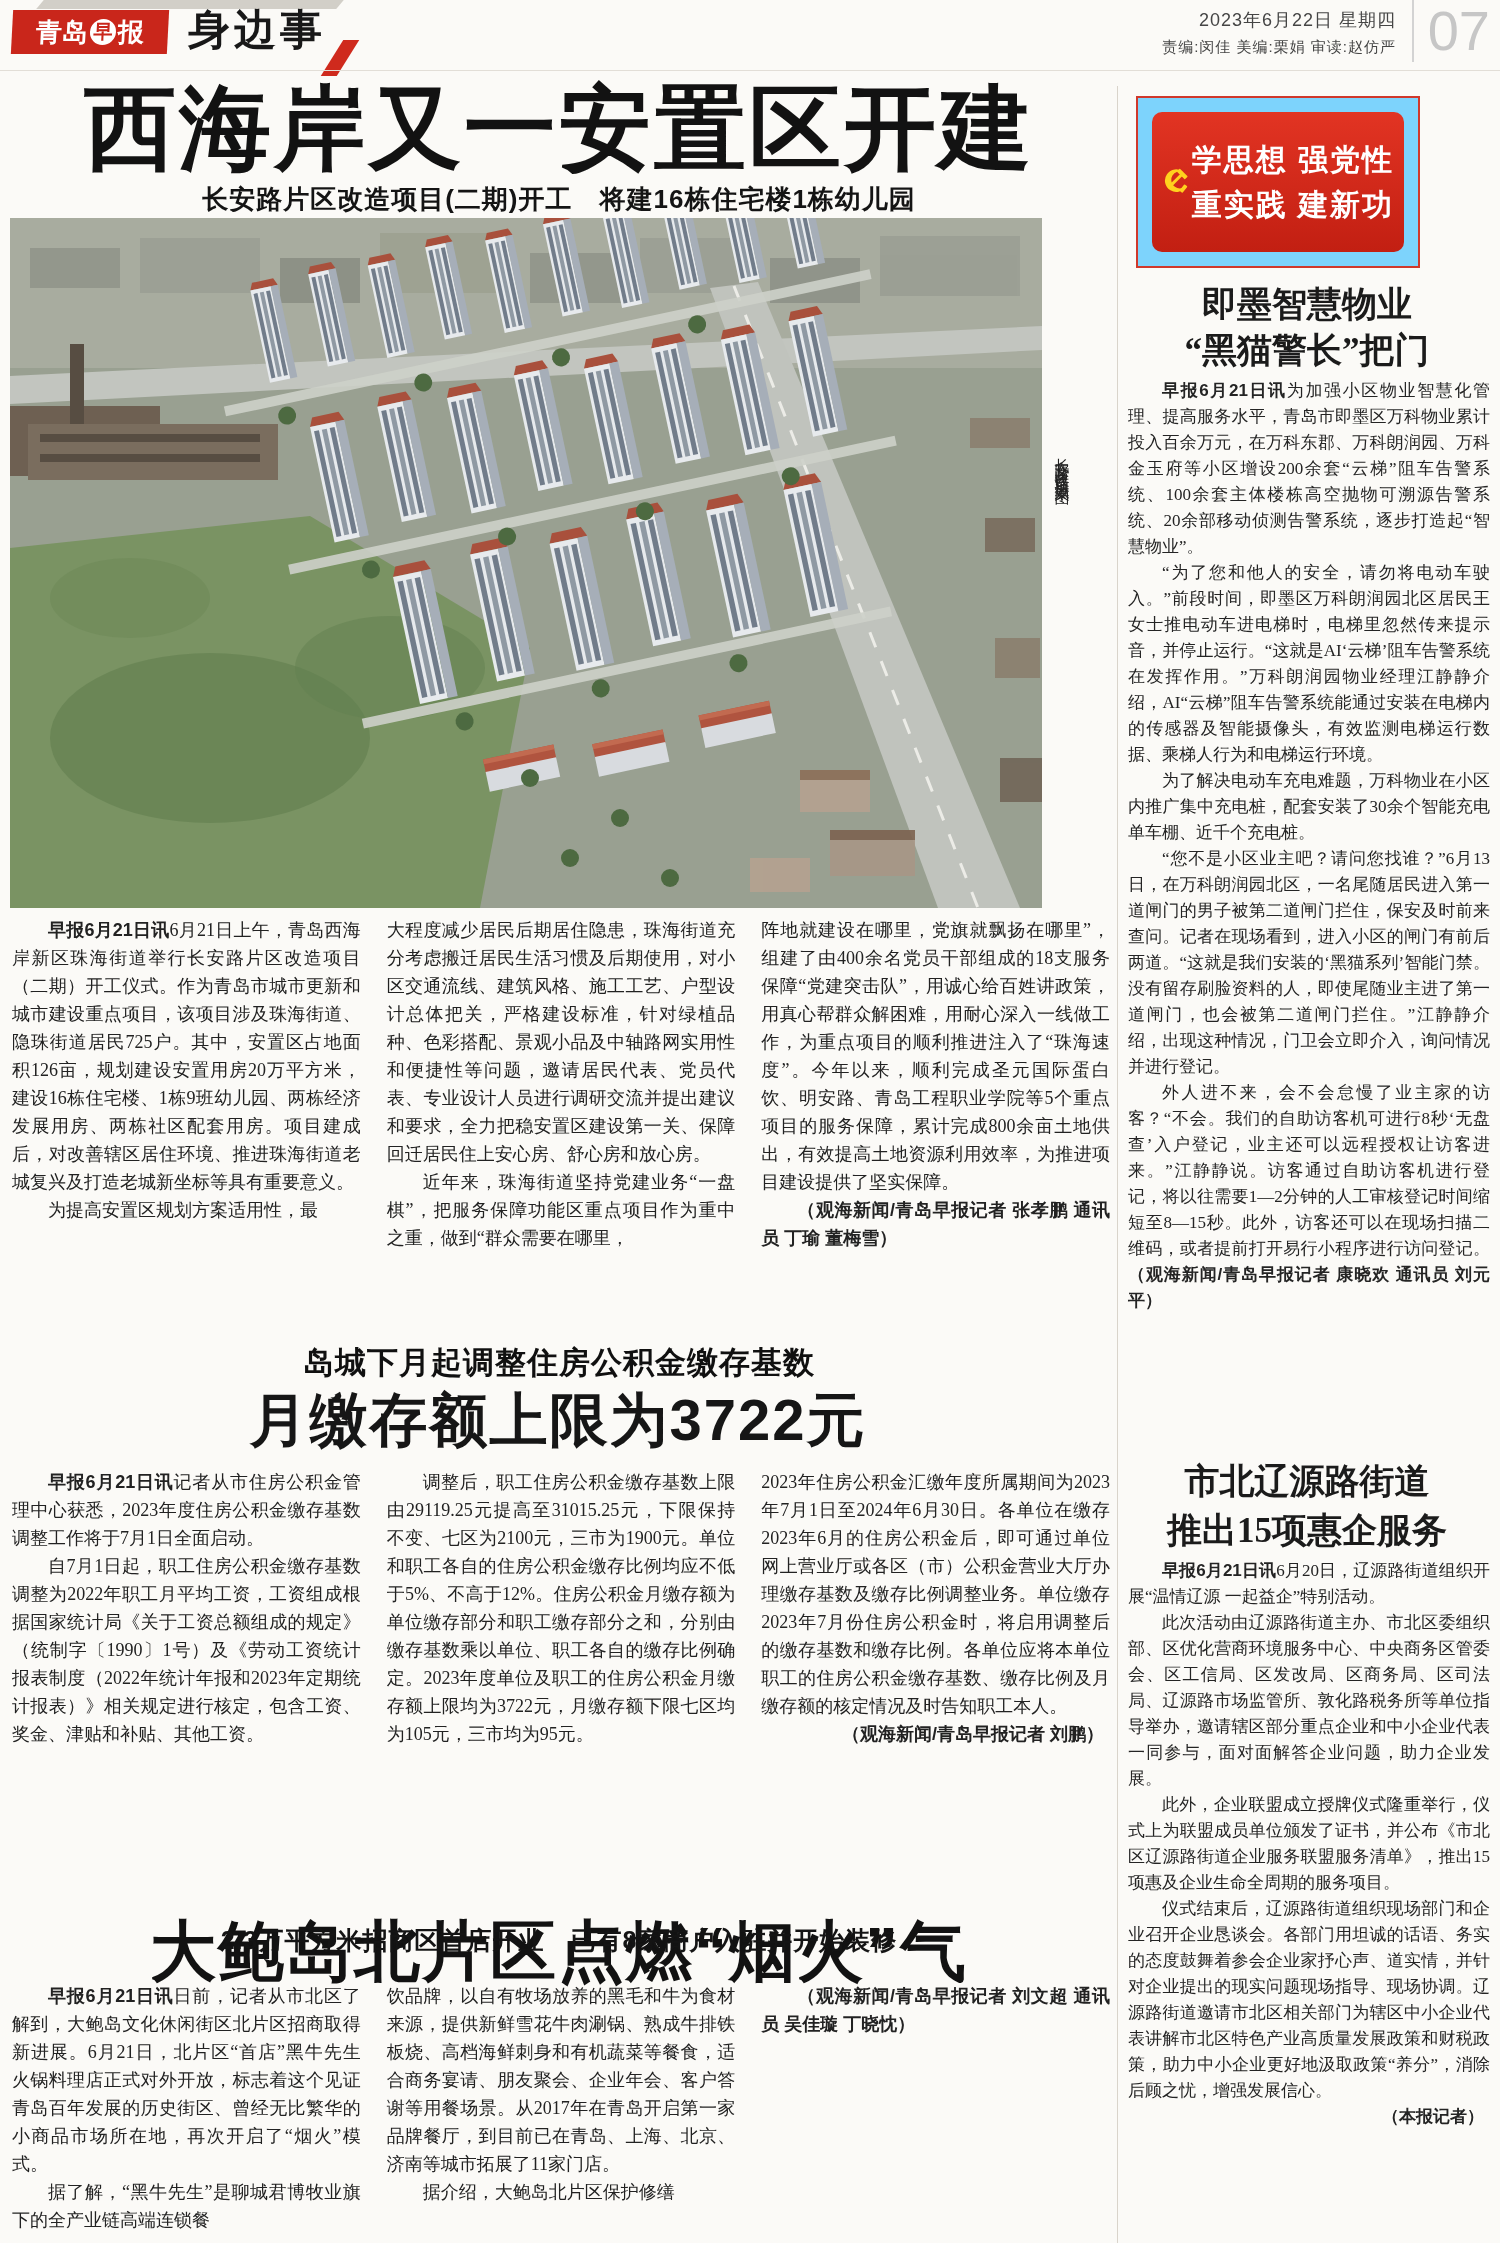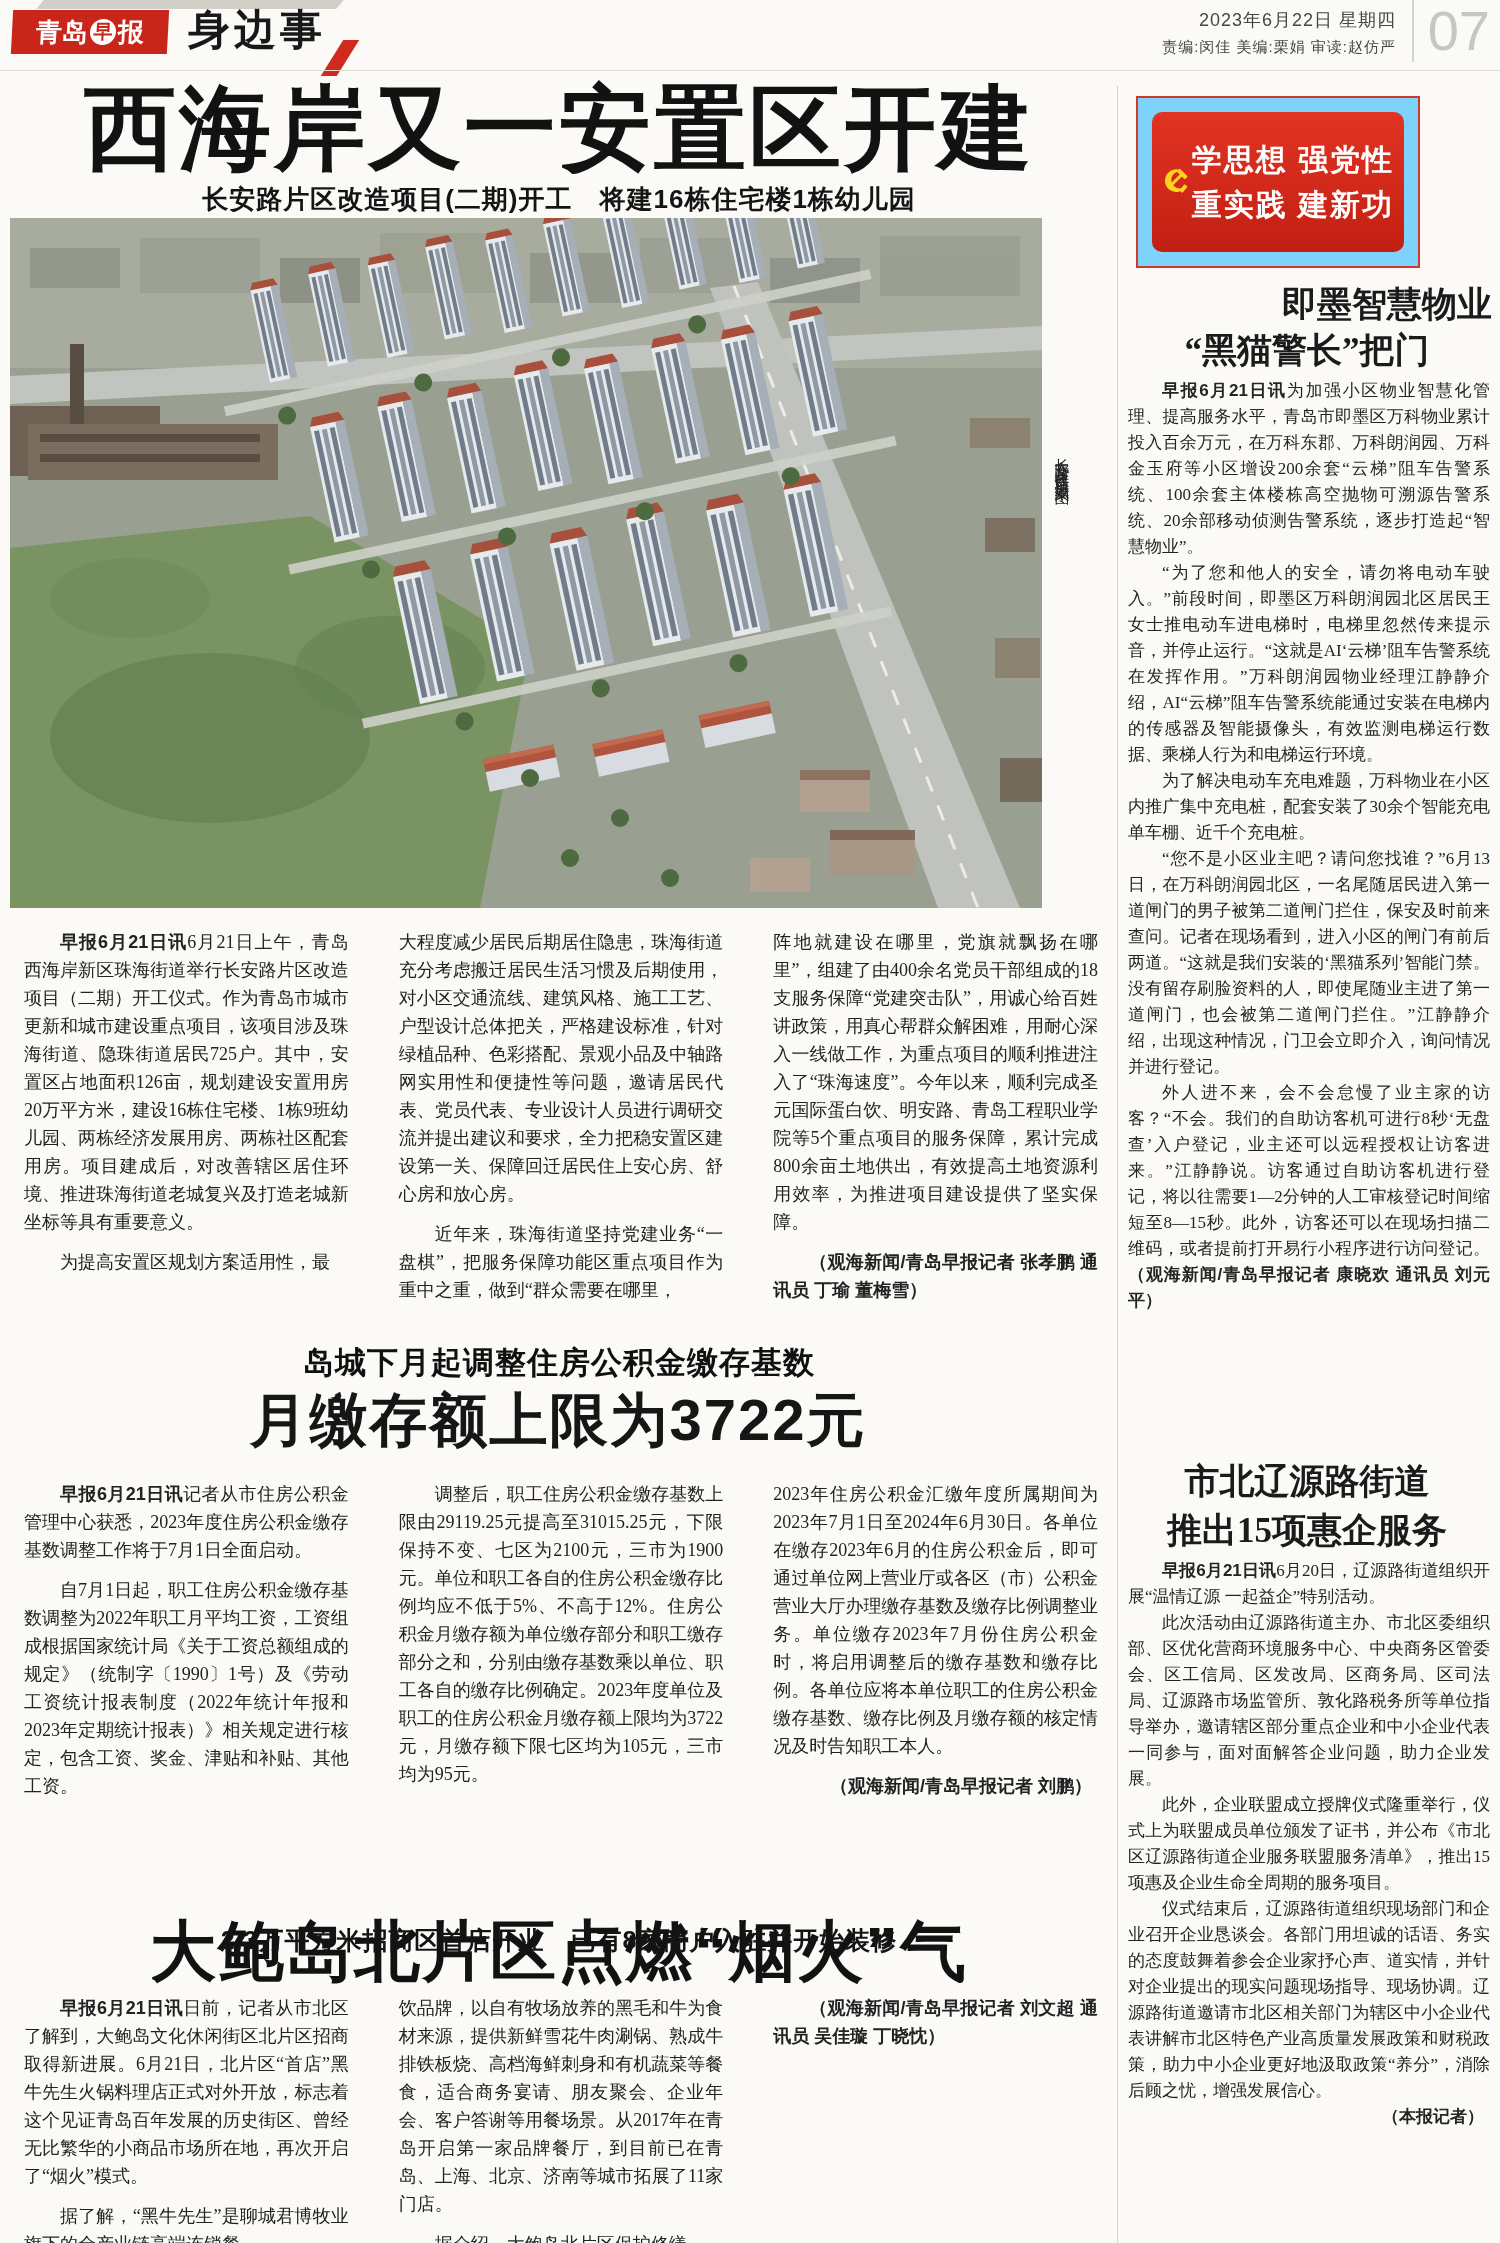--- a/index.html
+++ b/index.html
@@ -324,7 +324,7 @@
   </div>
 
   <h3 class="sb-title" style="top:282px;">
-    <span style="display:block;text-align:right;">即墨智慧物业</span>
+    <span style="display:block;">即墨智慧物业</span>
     <span style="display:block;">“黑猫警长”把门</span>
   </h3>
   <div class="sb-body" style="top:378px;">

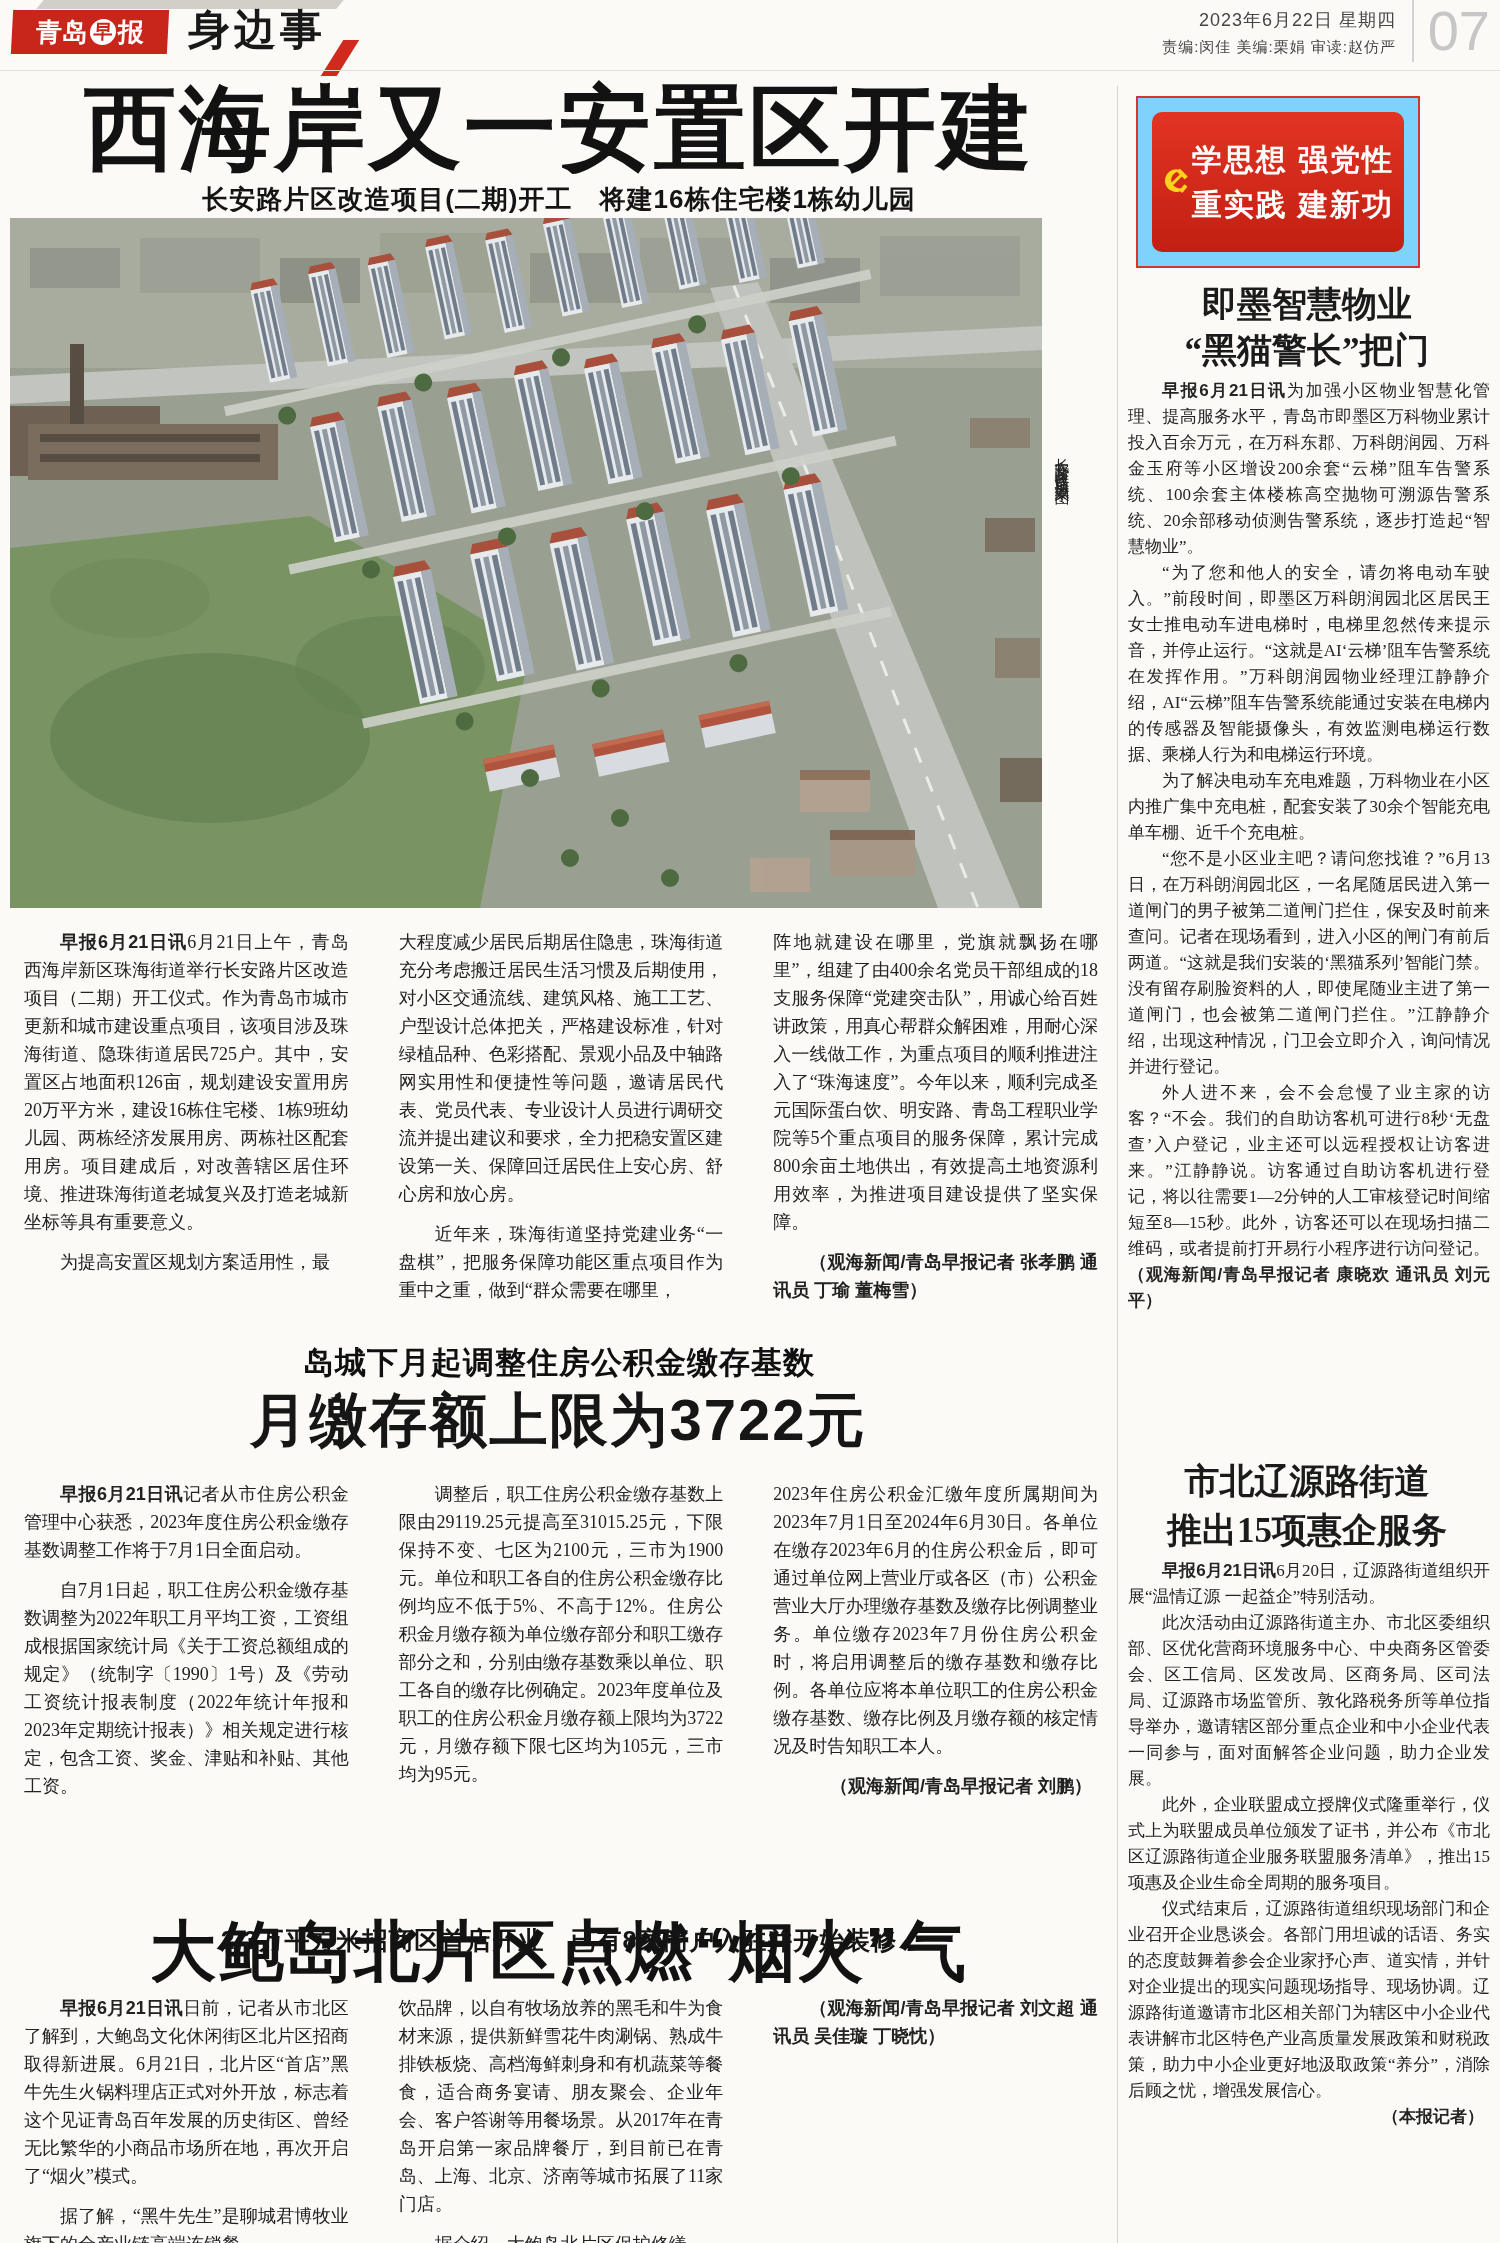--- a/index.html
+++ b/index.html
@@ -36,7 +36,7 @@
 
   .colwrap{position:absolute;display:flex;gap:26px;}
   .col{flex:1;min-width:0;}
-  .bodytext p{margin:12px;text-indent:2em;text-align:justify;font-size:18px;line-height:28px;color:#222;}
+  .bodytext p{margin:0;text-indent:2em;text-align:justify;font-size:18px;line-height:28px;color:#222;}
   .bodytext p.noindent{text-indent:0;}
   .lead{font-weight:700;font-family:"Liberation Sans","DejaVu Sans",sans-serif;}
   .byline{font-weight:700;font-family:"Liberation Sans","DejaVu Sans",sans-serif;}

